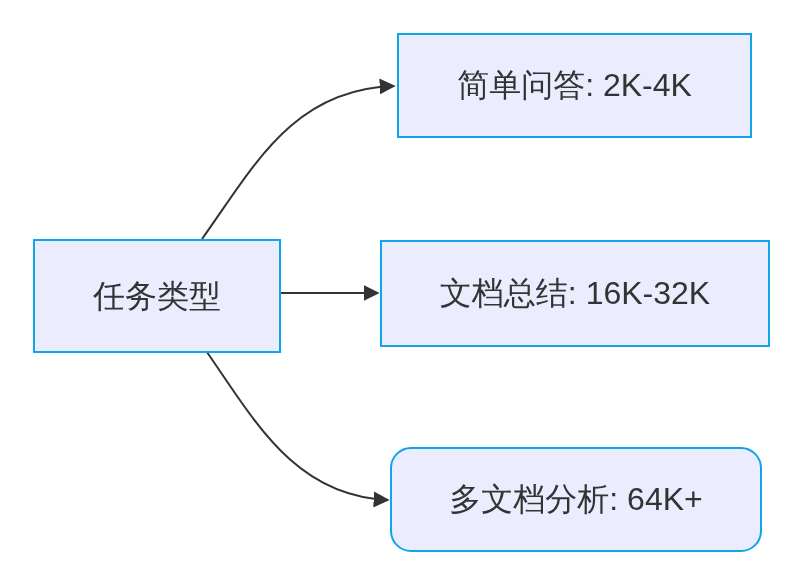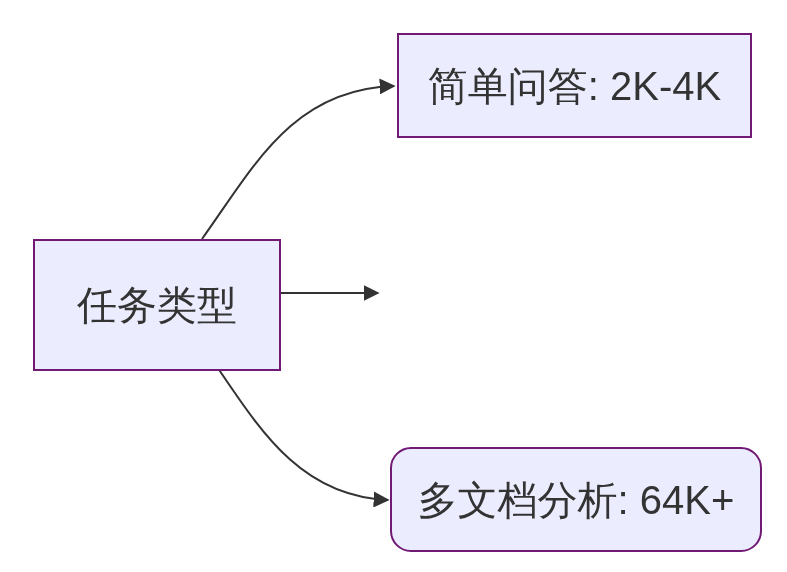--- a/index.html
+++ b/index.html
@@ -29,9 +29,9 @@
     align-items: center;
     justify-content: center;
     background: #ECECFF;
-    border: 2px solid #701a75;
+    border: 2px solid #0ea5e9;
     color: #333333;
-    font-size: 40px;
+    font-size: 32px;
     line-height: 1.2;
     text-align: center;
     white-space: nowrap;

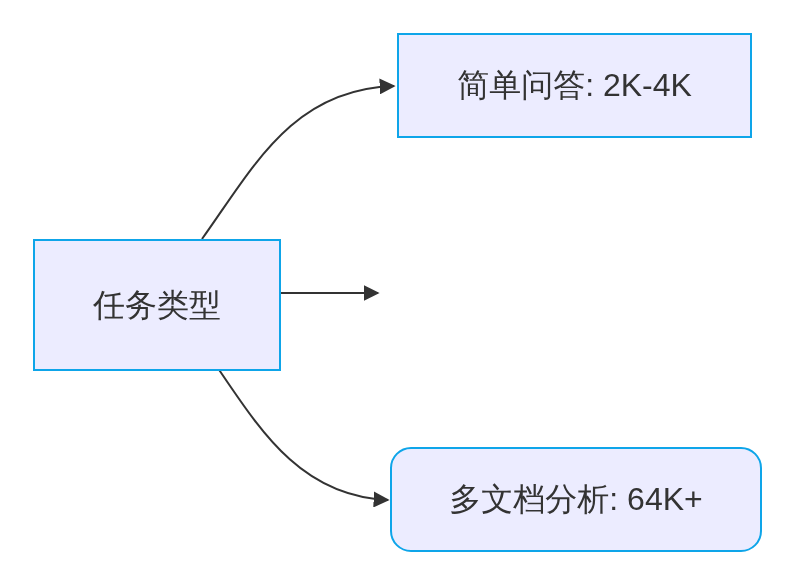--- a/index.html
+++ b/index.html
@@ -36,7 +36,7 @@
     text-align: center;
     white-space: nowrap;
   }
-  .node-root     { left: 33px;  top: 239px; width: 248px; height: 132px; }
+  .node-root     { left: 33px;  top: 239px; width: 248px; height: 114px; }
   .node-qa       { left: 397px; top: 33px;  width: 355px; height: 105px; }
   .node-summary  { left: 380px; top: 240px; width: 390px; height: 107px; }
   .node-multidoc { left: 390px; top: 447px; width: 372px; height: 105px; border-radius: 21px; }

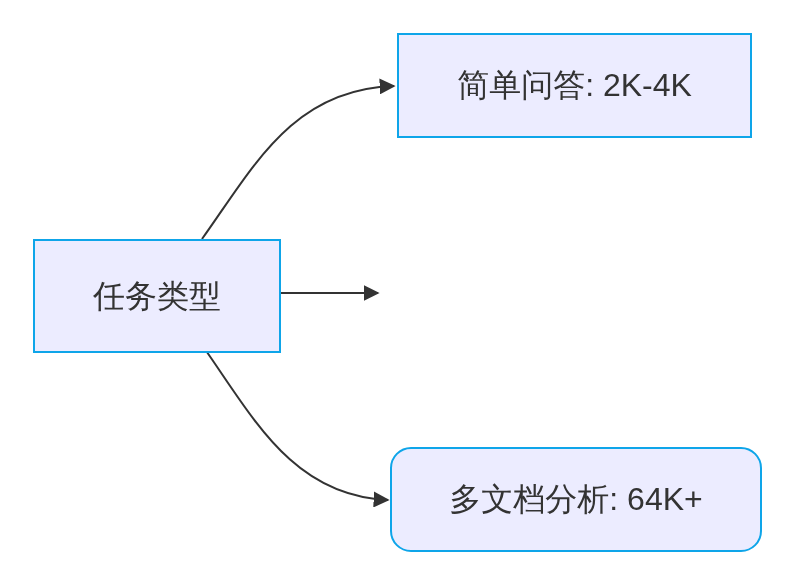--- a/index.html
+++ b/index.html
@@ -65,6 +65,9 @@
     <span>简单问答: 2K-4K</span>
   </div>
 
+  <div class="node node-summary">
+    <span>文档总结: 16K-32K</span>
+  </div>
 
   <div class="node node-multidoc">
     <span>多文档分析: 64K+</span>

